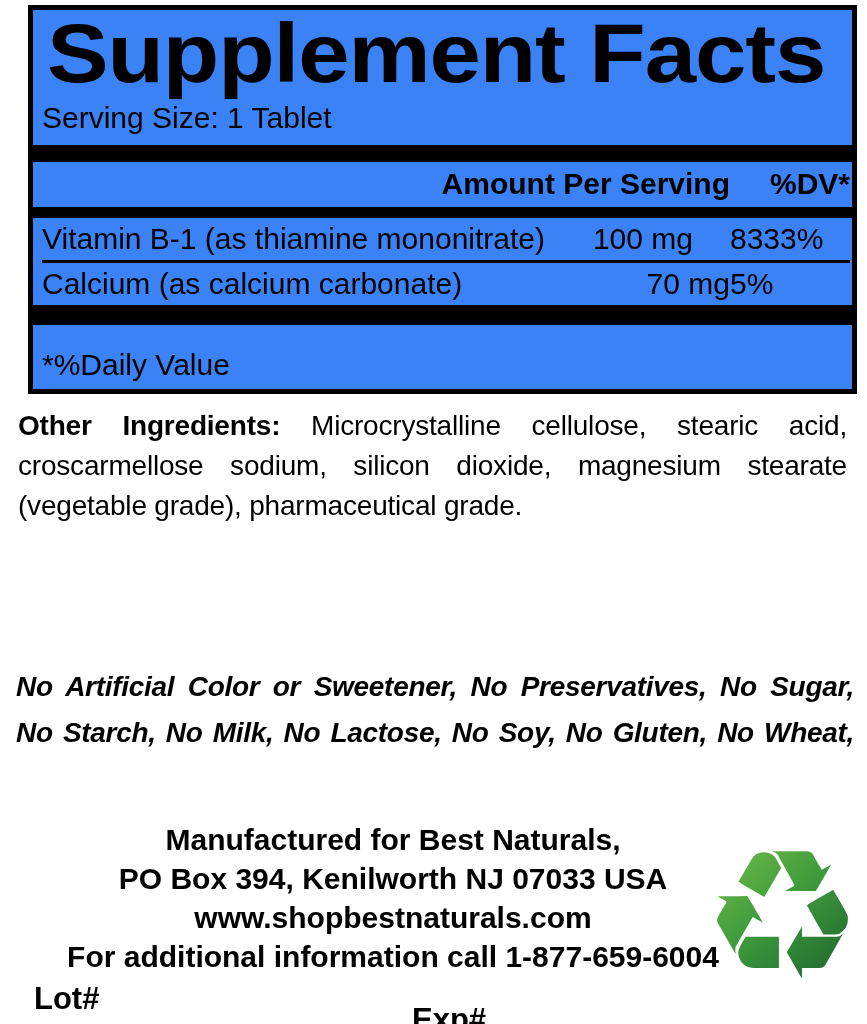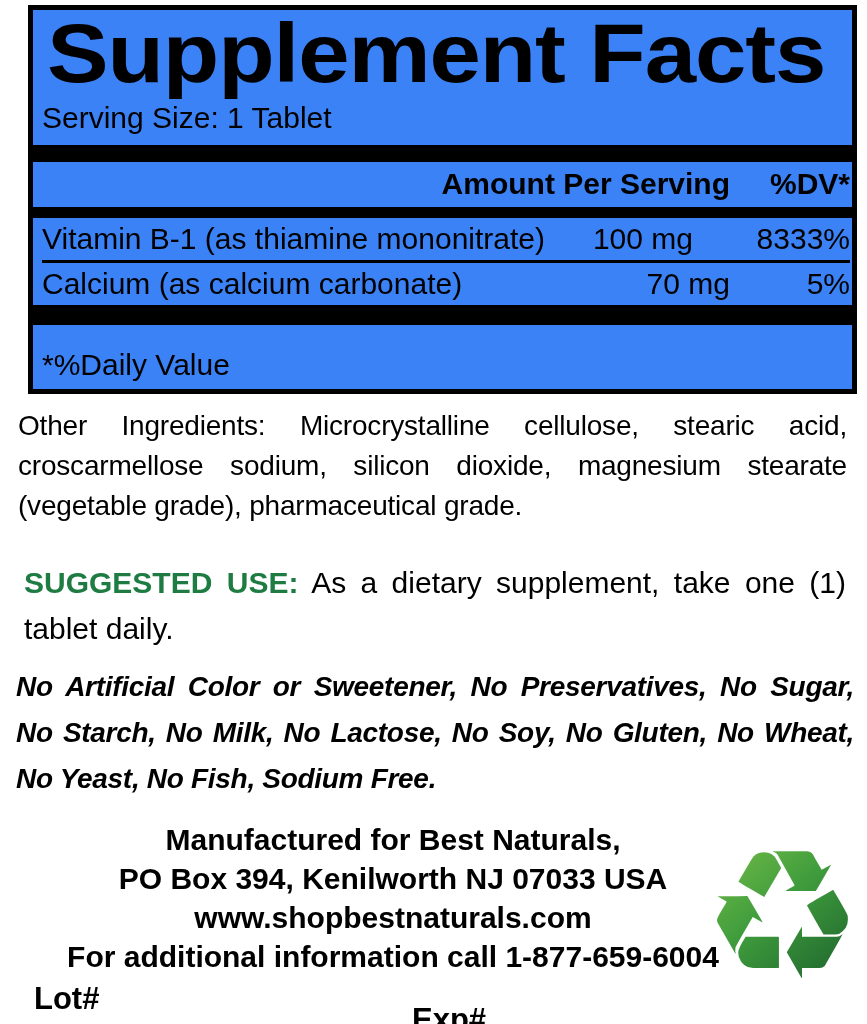--- a/index.html
+++ b/index.html
@@ -49,7 +49,7 @@
   .sf-row.row-sep { border-bottom: 3px solid #000; gap: 37px; }
   .sf-name { flex: 1; }
   .sf-amt  { text-align: right; }
-  .sf-dv   { width: 120px; text-align: right; }
+  .sf-dv   { width: 120px; }
   .sf-footnote { font-size: 30px; line-height: 34px; padding-top: 23px; }
 
   

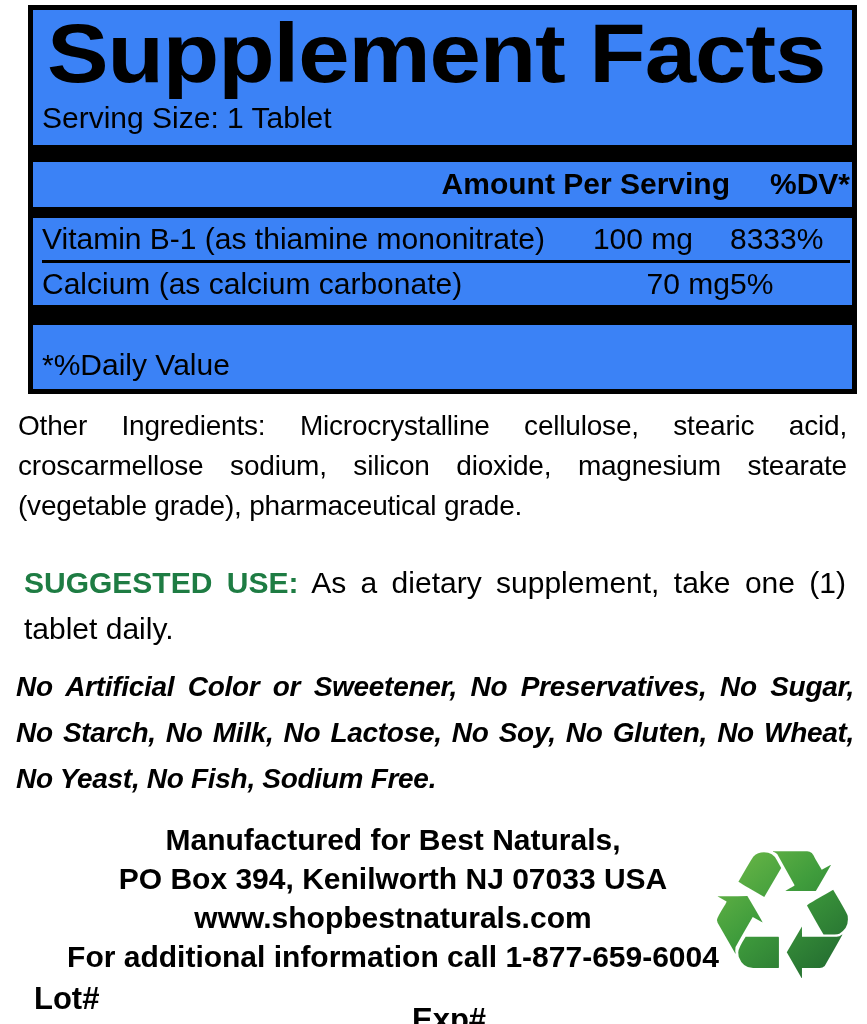--- a/index.html
+++ b/index.html
@@ -54,7 +54,7 @@
 
   
   .jline { text-align: justify; text-align-last: justify; white-space: nowrap; }
-  .b { font-weight: normal; }
+  .b { font-weight: bold; }
 
   .other {
     position: absolute; left: 18px; top: 406px; width: 829px;

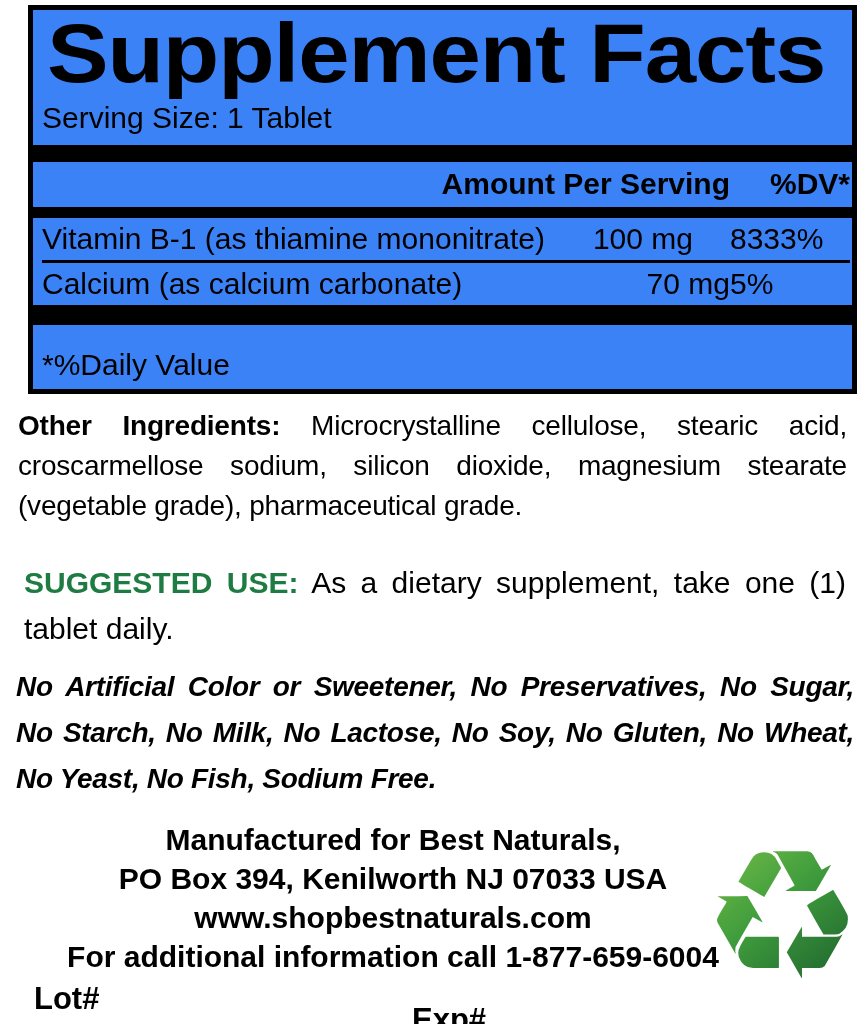--- a/index.html
+++ b/index.html
@@ -138,10 +138,6 @@
     <div>(vegetable grade), pharmaceutical grade.</div>
   </div>
 
-  <div class="suggested">
-    <div class="jline"><span class="green-label">SUGGESTED USE:</span> <span>As a dietary supplement, take one (1)</span></div>
-    <div>tablet daily.</div>
-  </div>
 
   <div class="claims">
     <div class="jline">No Artificial Color or Sweetener, No Preservatives, No Sugar,</div>

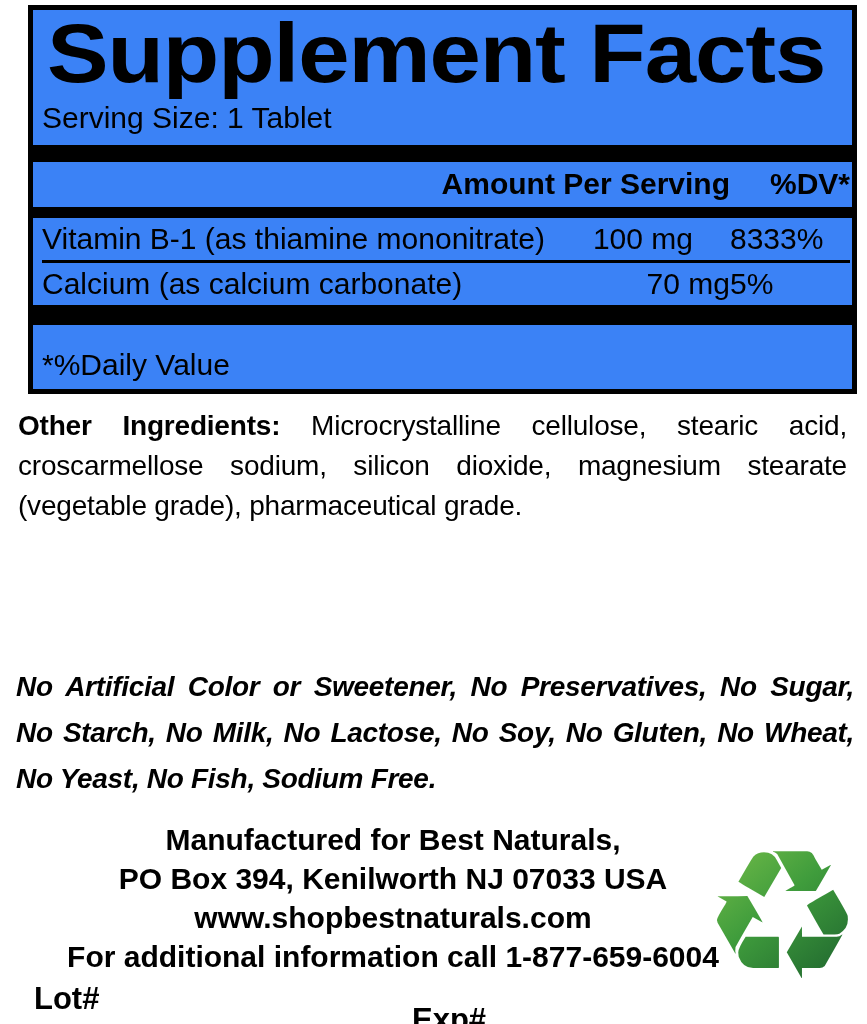--- a/index.html
+++ b/index.html
@@ -142,7 +142,6 @@
   <div class="claims">
     <div class="jline">No Artificial Color or Sweetener, No Preservatives, No Sugar,</div>
     <div class="jline">No Starch, No Milk, No Lactose, No Soy, No Gluten, No Wheat,</div>
-    <div>No Yeast, No Fish, Sodium Free.</div>
   </div>
 
   <div class="footer">

